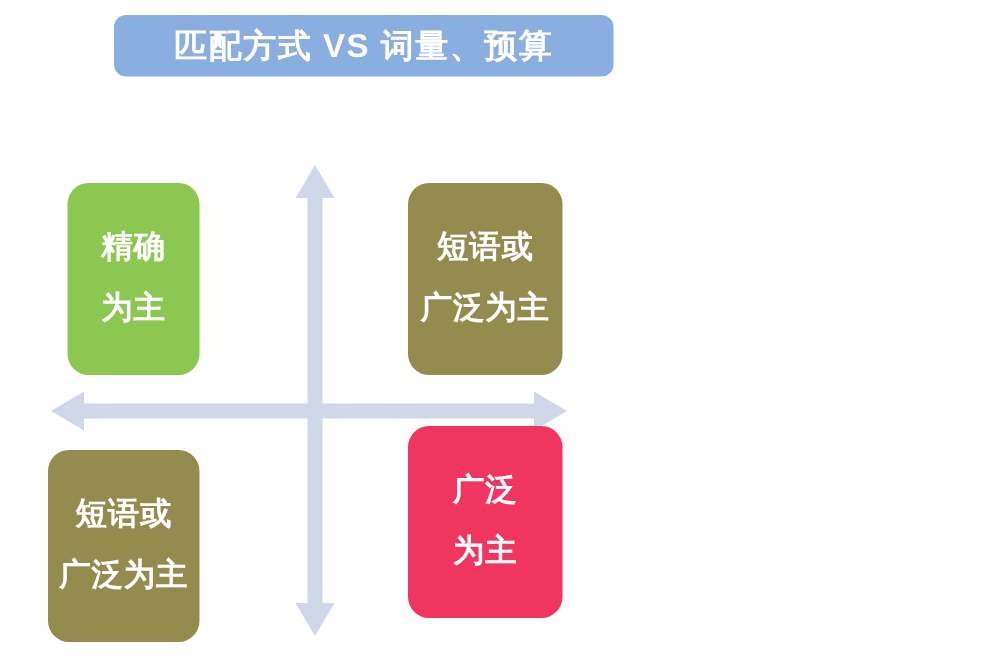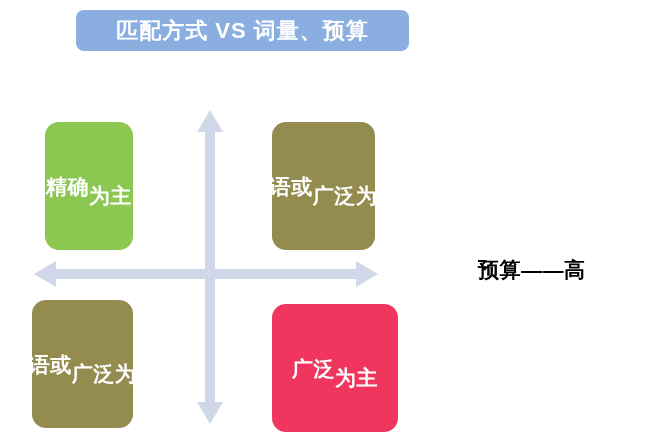--- a/index.html
+++ b/index.html
@@ -80,7 +80,7 @@
     position: absolute;
     border-radius: 14px;
     display: flex;
-    flex-direction: row;
+    flex-direction: column;
     align-items: center;
     justify-content: center;
     box-sizing: border-box;

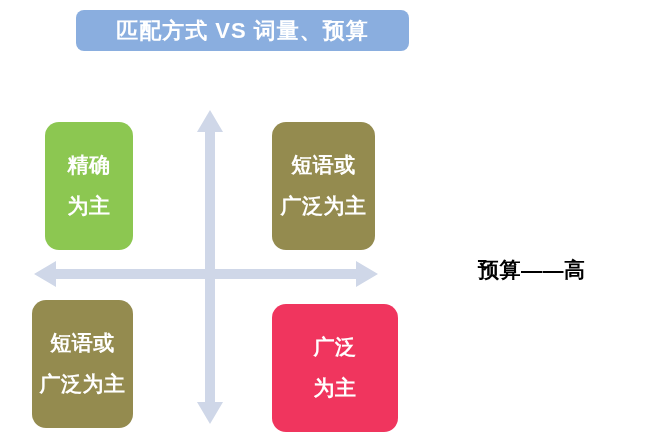--- a/index.html
+++ b/index.html
@@ -138,7 +138,6 @@
   </div>
 
 
-  <div class="axis-label" id="label-horizontal-right">预算——高</div>
 
   <div id="axis-vertical">
     <svg width="30" height="318" viewBox="0 0 30 318" xmlns="http://www.w3.org/2000/svg">

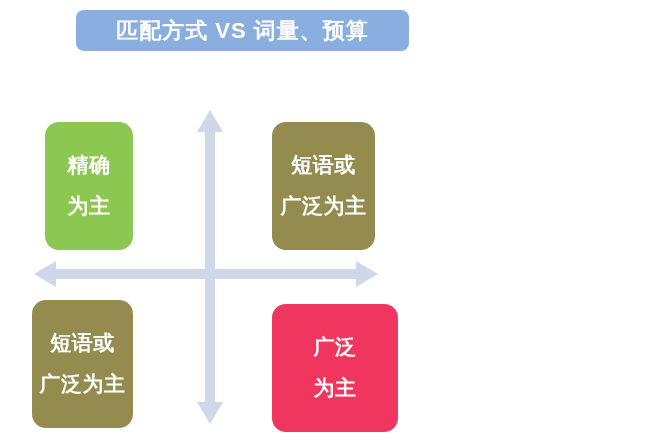--- a/index.html
+++ b/index.html
@@ -121,8 +121,8 @@
   }
   #box-bottom-right {
     left: 272px;
-    top: 304px;
-    width: 126px;
+    top: 284px;
+    width: 103px;
     height: 128px;
     background: #f0355e;
     align-items: center;

